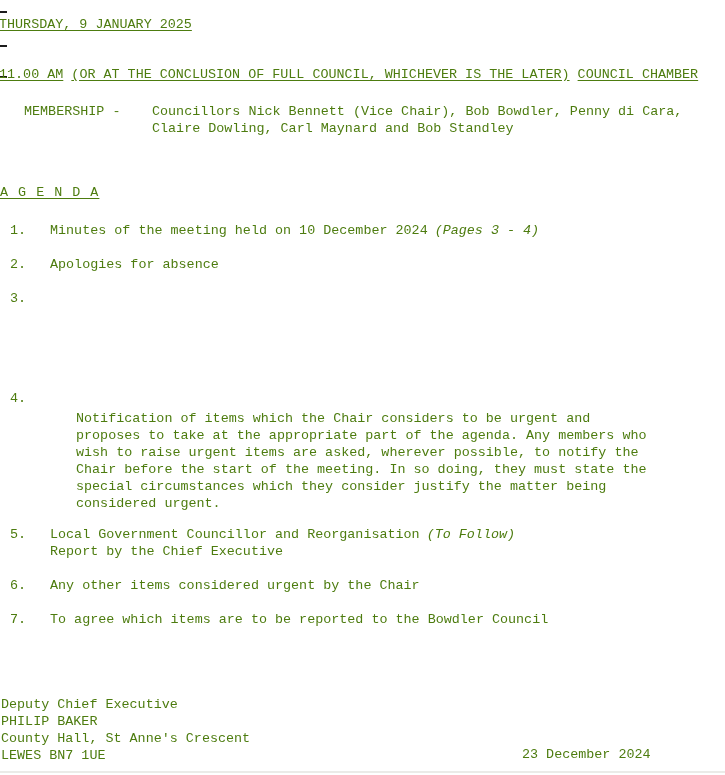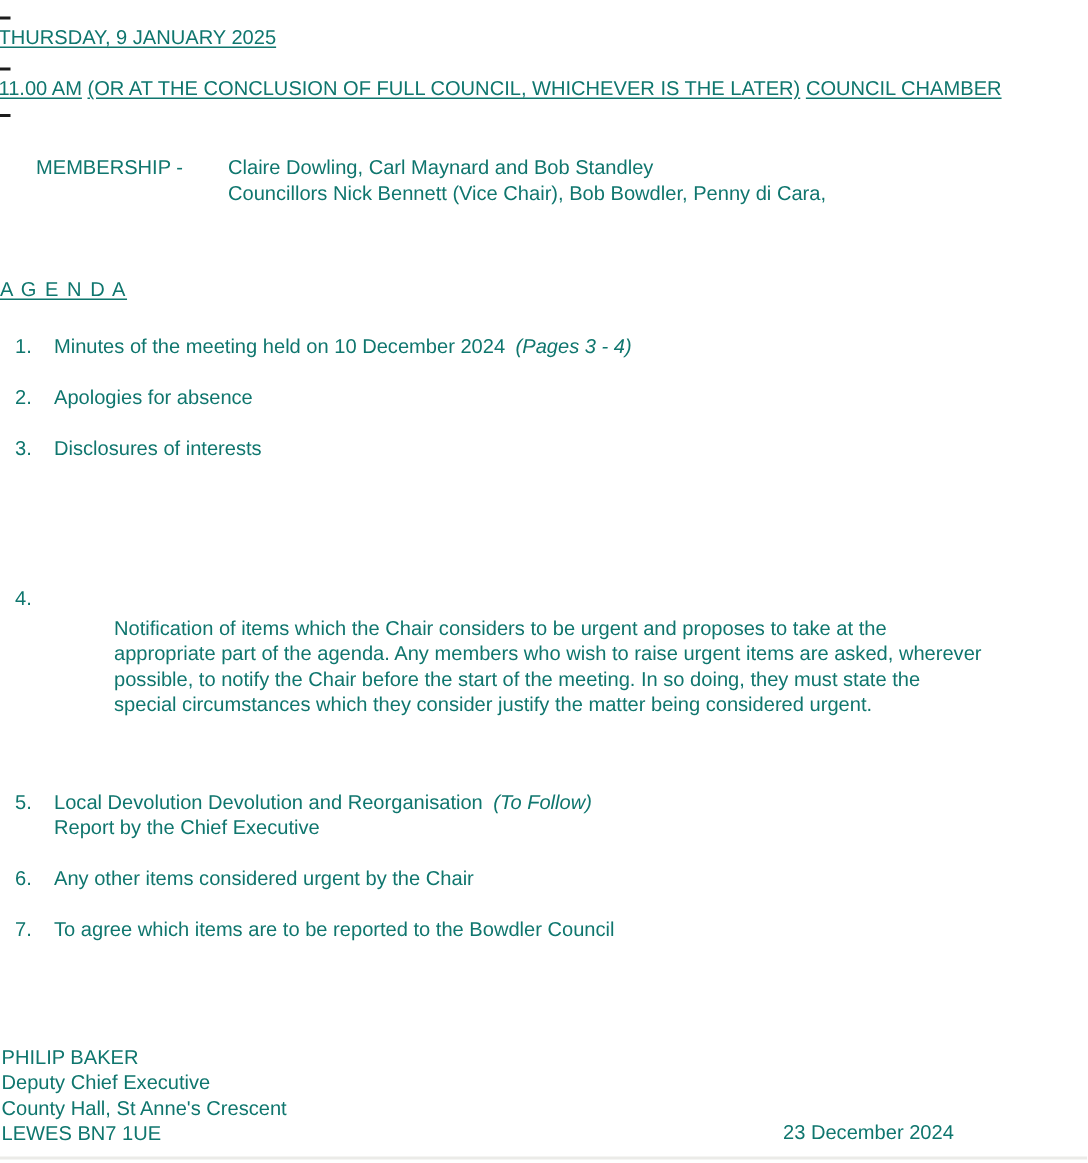--- a/index.html
+++ b/index.html
@@ -8,9 +8,9 @@
     width:725px;height:775px;
     background:#ffffff;
     overflow:hidden;
-    font-family:Liberation Sans, sans-serif;
+    font-family:Liberation Mono, monospace;
     font-size:13.4px;
-    color:#0f766e;
+    color:#4d7c0f;
     line-height:17px;
   }
   .abs{position:absolute;}

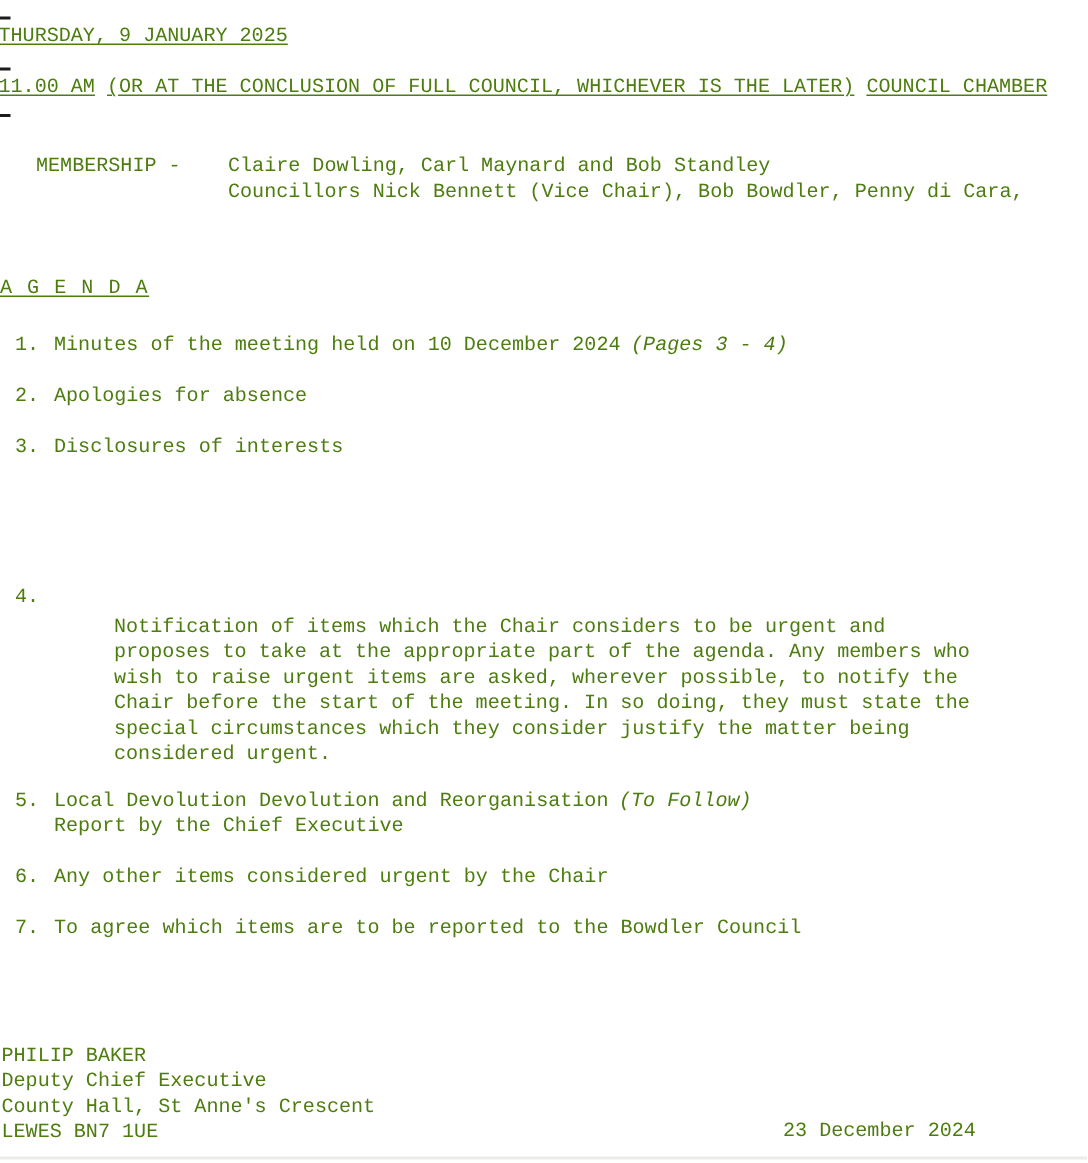--- a/index.html
+++ b/index.html
@@ -37,7 +37,7 @@
 
   <div class="abs u nowrap" style="top:16px;left:-1px;">THURSDAY, 9 JANUARY 2025</div>
 
-  <div class="abs nowrap" style="top:50px;left:-1px;"><span class="u">11.00 AM</span> <span class="u">(OR AT THE CONCLUSION OF FULL COUNCIL, WHICHEVER IS THE LATER)</span> <span class="u">COUNCIL CHAMBER</span></div>
+  <div class="abs nowrap" style="top:66px;left:-1px;"><span class="u">11.00 AM</span> <span class="u">(OR AT THE CONCLUSION OF FULL COUNCIL, WHICHEVER IS THE LATER)</span> <span class="u">COUNCIL CHAMBER</span></div>
 
   <div class="abs" style="top:103px;left:24px;">MEMBERSHIP -</div>
   <div class="abs mem-lines" style="top:103px;left:152px;">

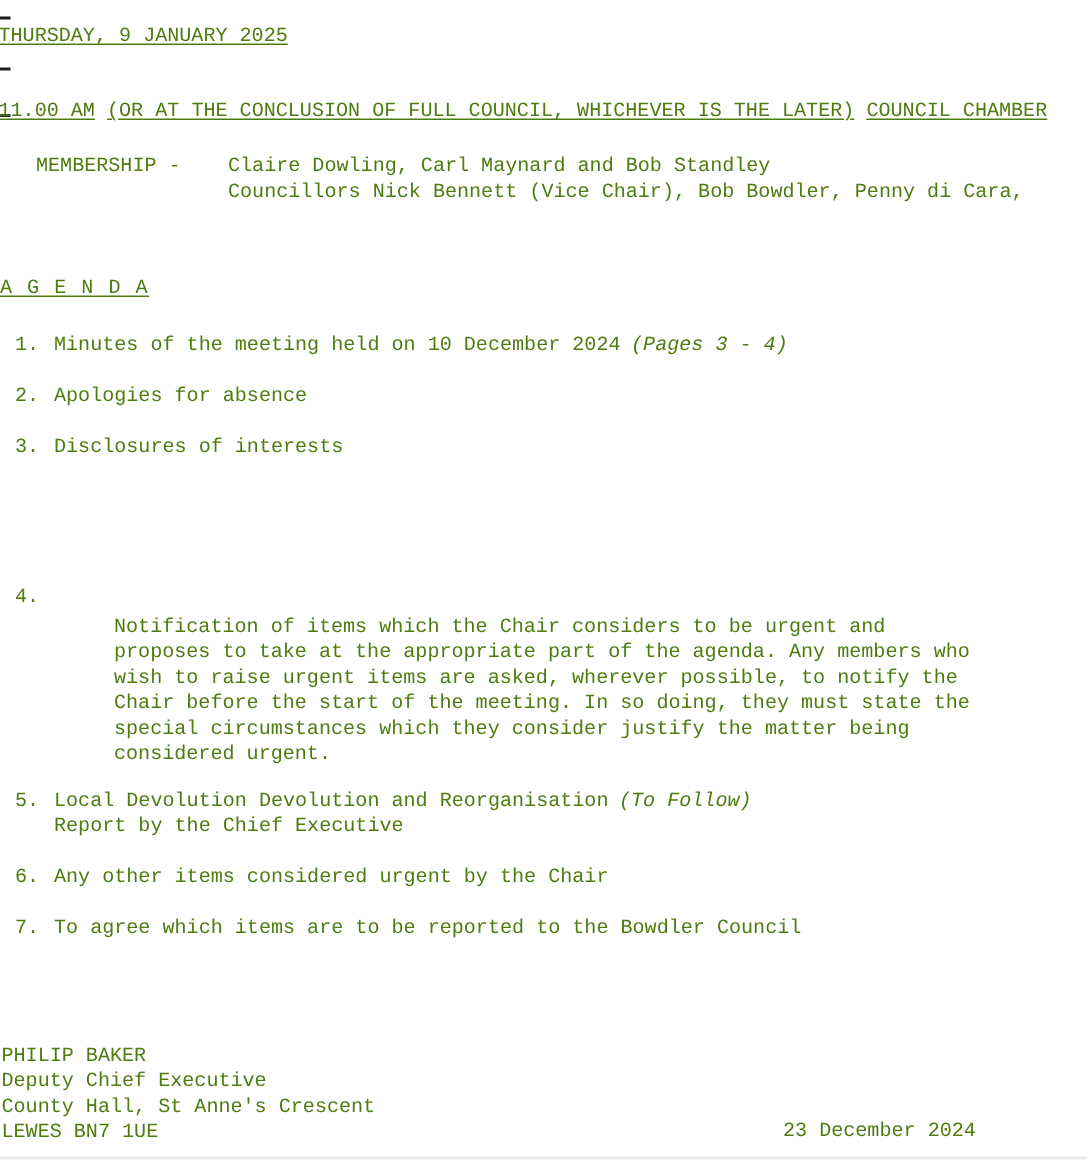--- a/index.html
+++ b/index.html
@@ -41,8 +41,8 @@
 
   <div class="abs" style="top:103px;left:24px;">MEMBERSHIP -</div>
   <div class="abs mem-lines" style="top:103px;left:152px;">
+    <div>Councillors Nick Bennett (Vice Chair), Bob Bowdler, Penny di Cara,</div>
     <div>Claire Dowling, Carl Maynard and Bob Standley</div>
-    <div>Councillors Nick Bennett (Vice Chair), Bob Bowdler, Penny di Cara,</div>
   </div>
 
   <div class="abs u agenda-title" style="top:184px;left:0px;text-align:center;">A G E N D A</div>

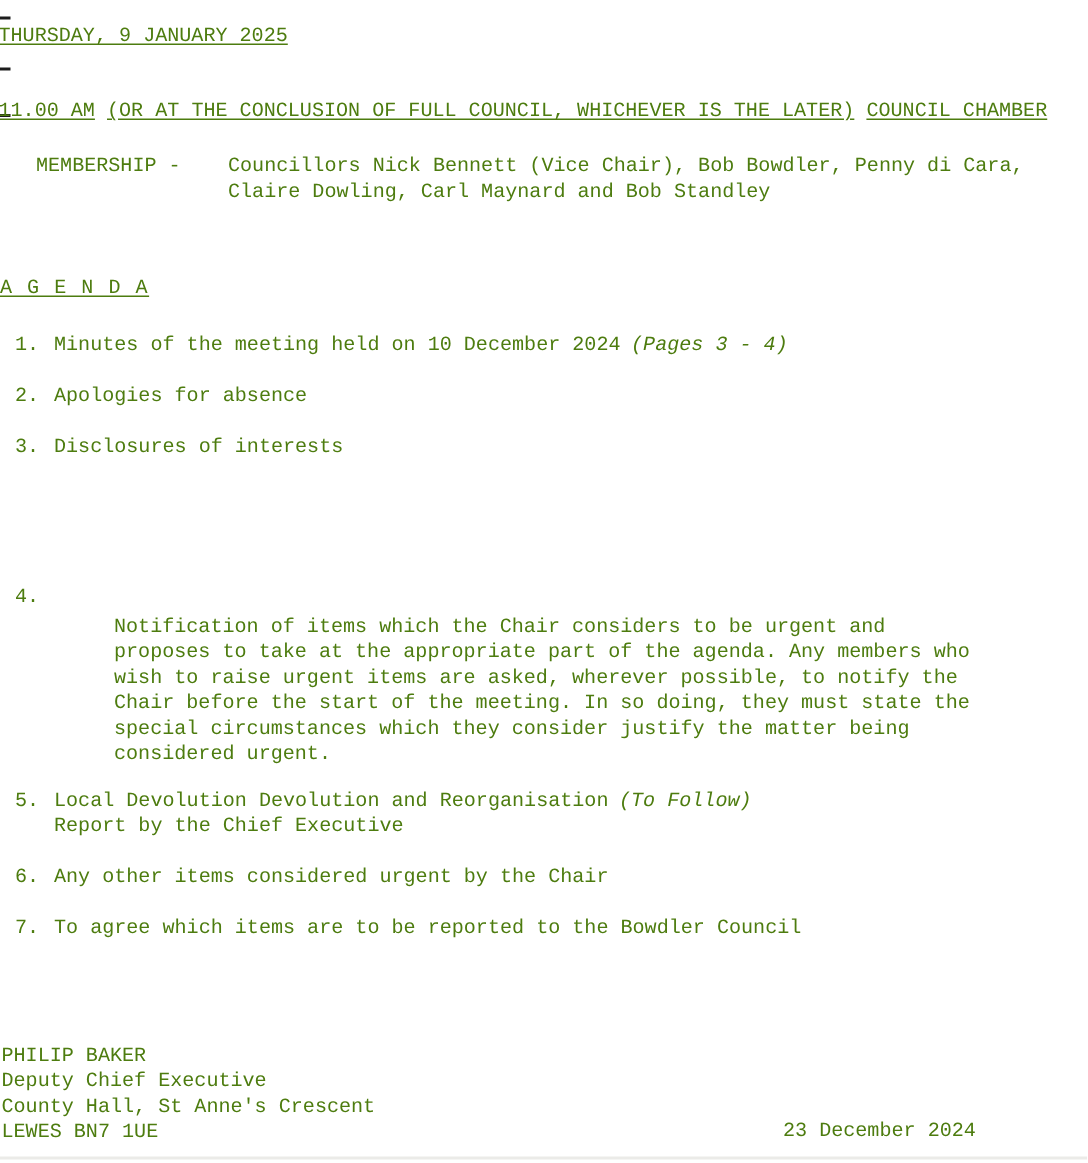--- a/index.html
+++ b/index.html
@@ -20,7 +20,7 @@
   .mem-lines div{line-height:17px;}
   .agenda-title{letter-spacing:1px;}
   .num{position:absolute;left:10px;top:0;}
-  .itxt{margin-left:36px;}
+  .itxt{margin-left:50px;}
   .body-par{position:absolute;left:76px;width:582px;line-height:17px;}
   .note{font-style:italic;margin-left:7px;}
   .footer-block div{line-height:17px;}

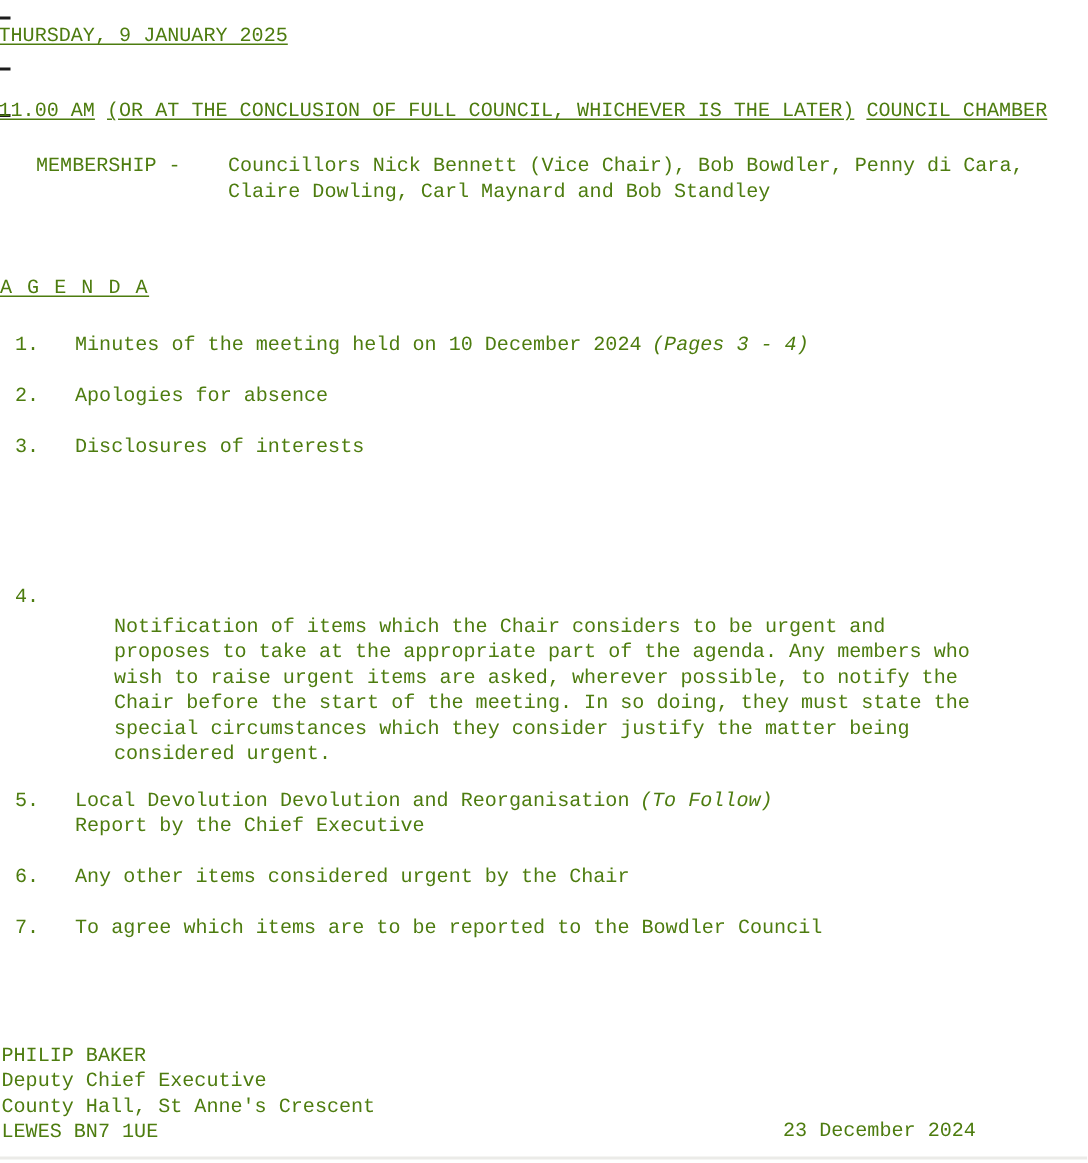--- a/index.html
+++ b/index.html
@@ -59,7 +59,6 @@
 
   <div class="abs" style="top:290px;left:0;right:0;">
     <span class="num">3.</span>
-    <div class="itxt"><span>Disclosures of interests</span></div>
   </div>
 
   <div class="abs" style="top:390px;left:0;right:0;">

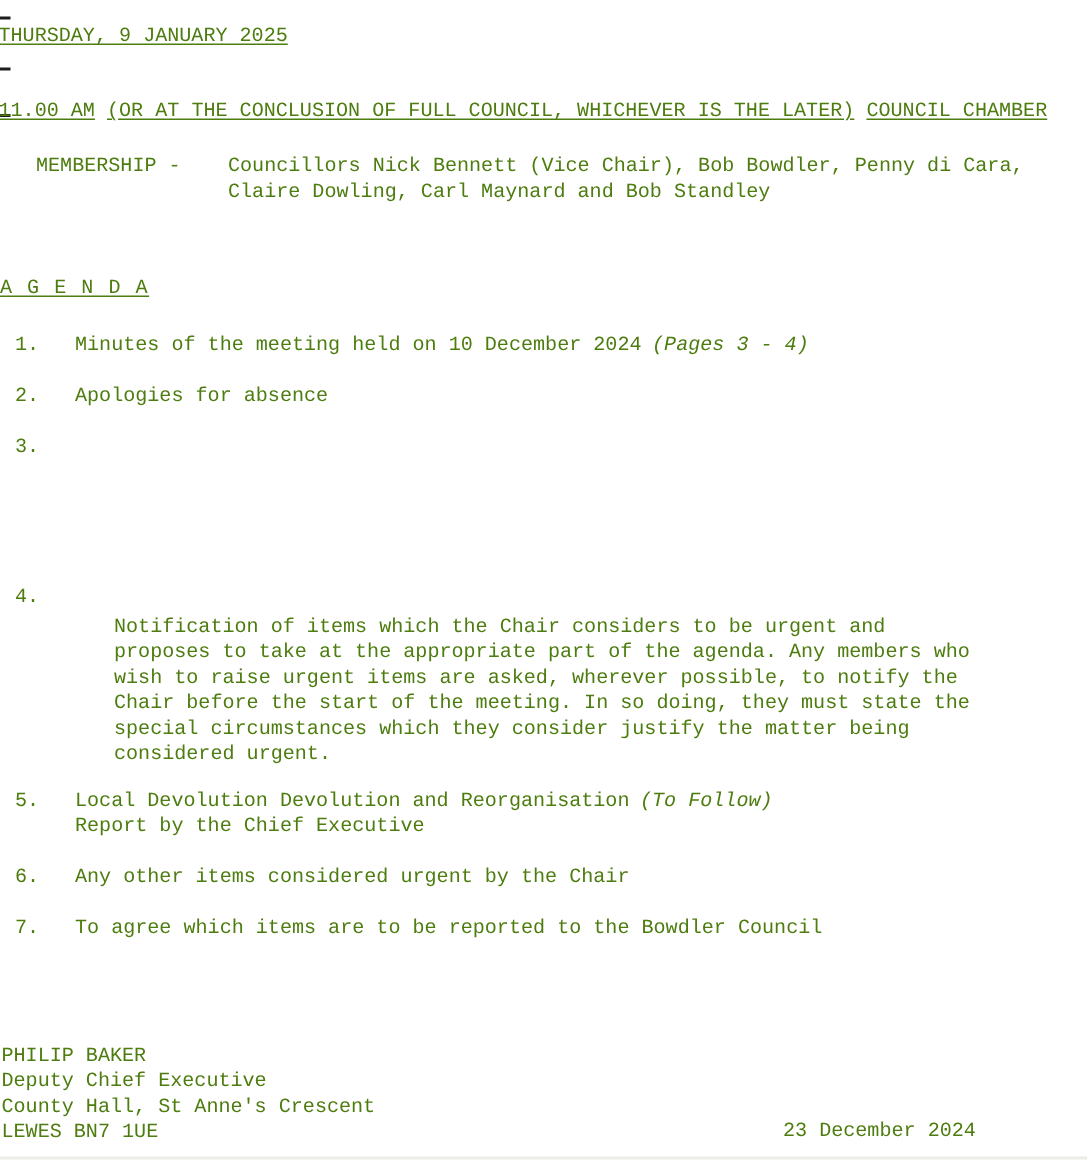--- a/index.html
+++ b/index.html
@@ -69,7 +69,7 @@
   <div class="abs" style="top:526px;left:0;right:0;">
     <span class="num">5.</span>
     <div class="itxt">
-      <div><span>Local Devolution Devolution and Reorganisation</span><span class="note">(To Follow)</span></div>
+      <div><span>Local Government Councillor and Reorganisation</span><span class="note">(To Follow)</span></div>
       <div>Report by the Chief Executive</div>
     </div>
   </div>

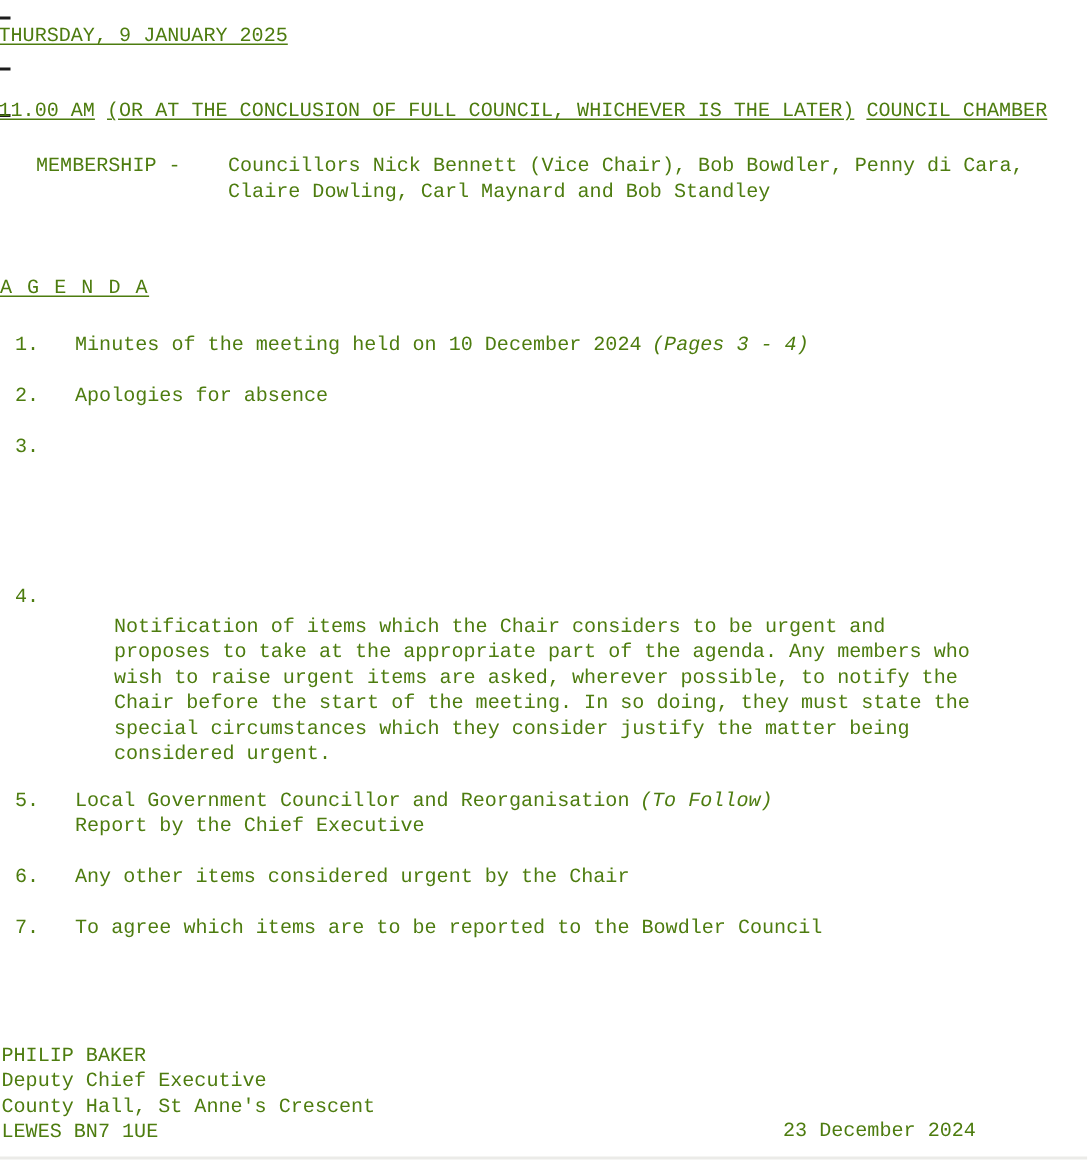--- a/index.html
+++ b/index.html
@@ -85,8 +85,8 @@
   </div>
 
   <div class="abs footer-block" style="top:696px;left:1px;">
+    <div>Deputy Chief Executive</div>
     <div>PHILIP BAKER</div>
-    <div>Deputy Chief Executive</div>
     <div>County Hall, St Anne's Crescent</div>
     <div>LEWES BN7 1UE</div>
   </div>

